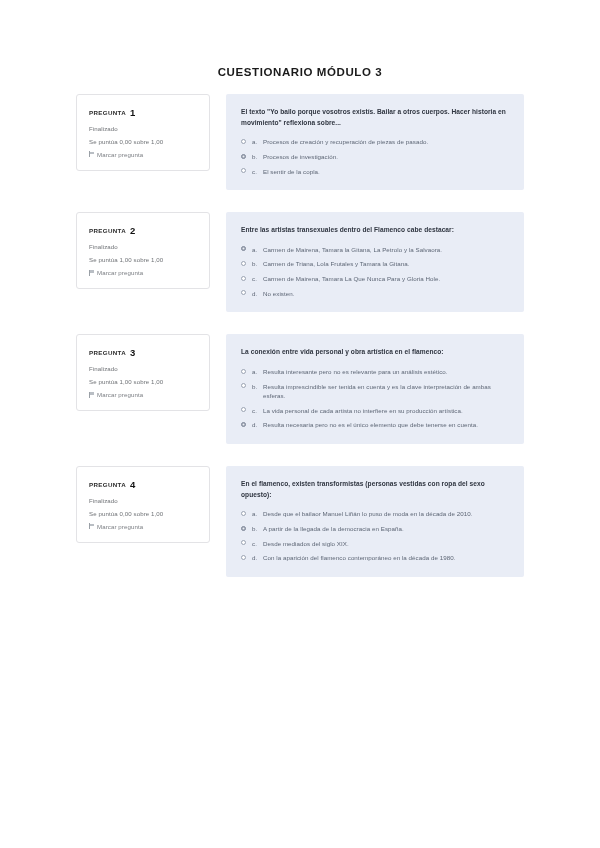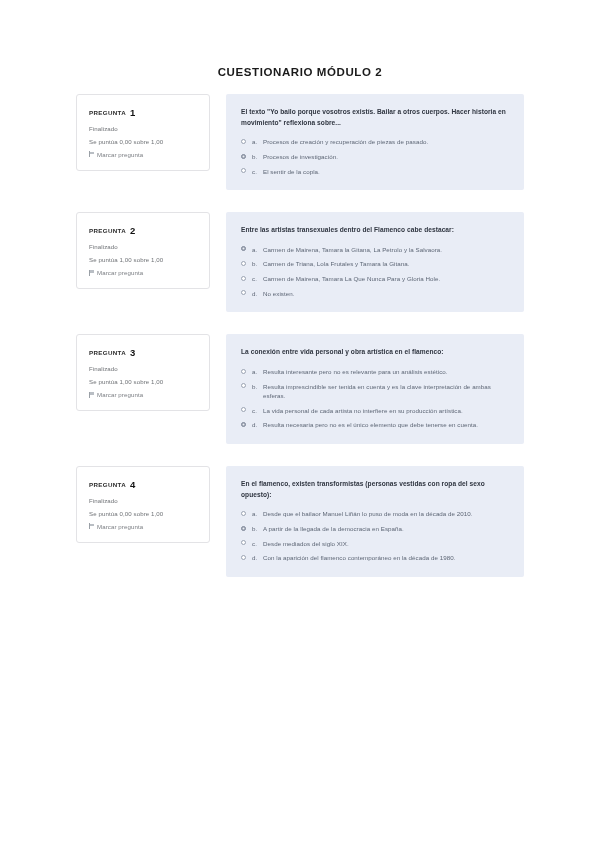--- a/index.html
+++ b/index.html
@@ -178,7 +178,7 @@
 
 <div class="page">
 
-  <h1 class="doc-title">CUESTIONARIO MÓDULO 2</h1>
+  <h1 class="doc-title">CUESTIONARIO MÓDULO 3</h1>
 
   <div class="quiz">
 

